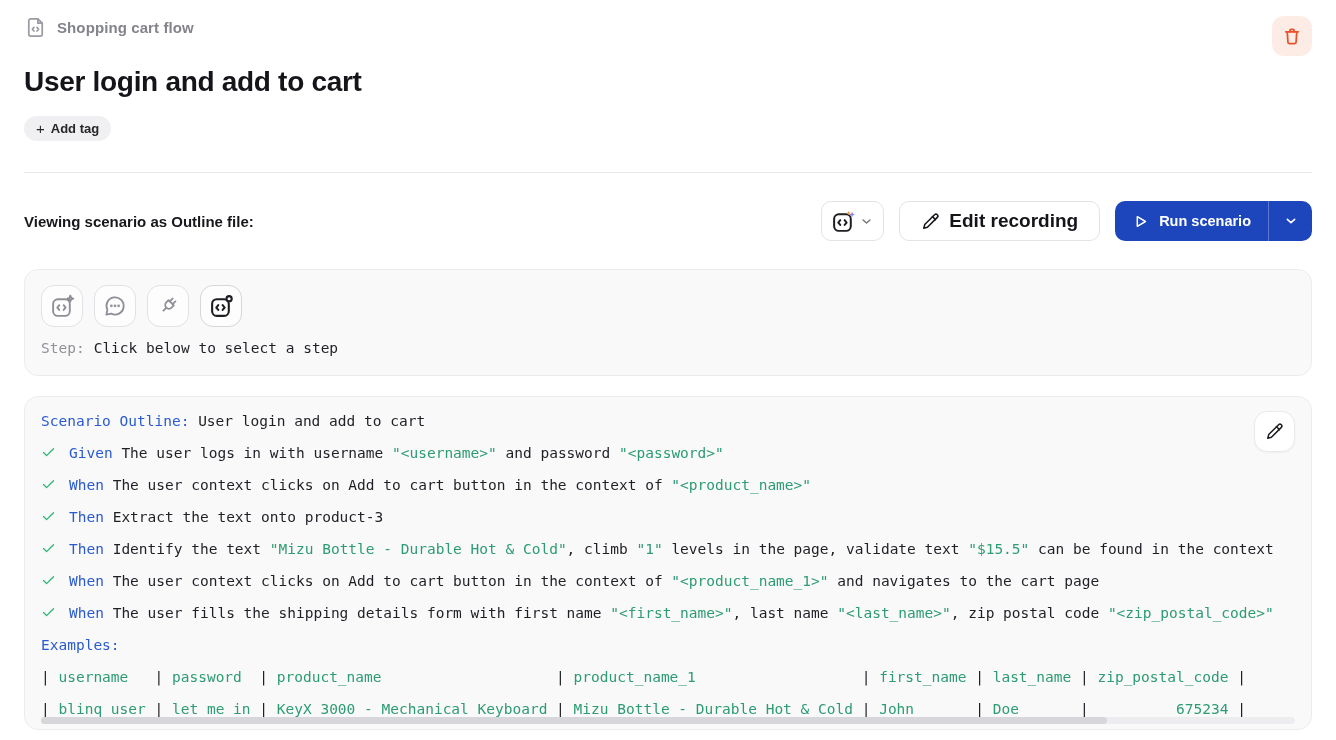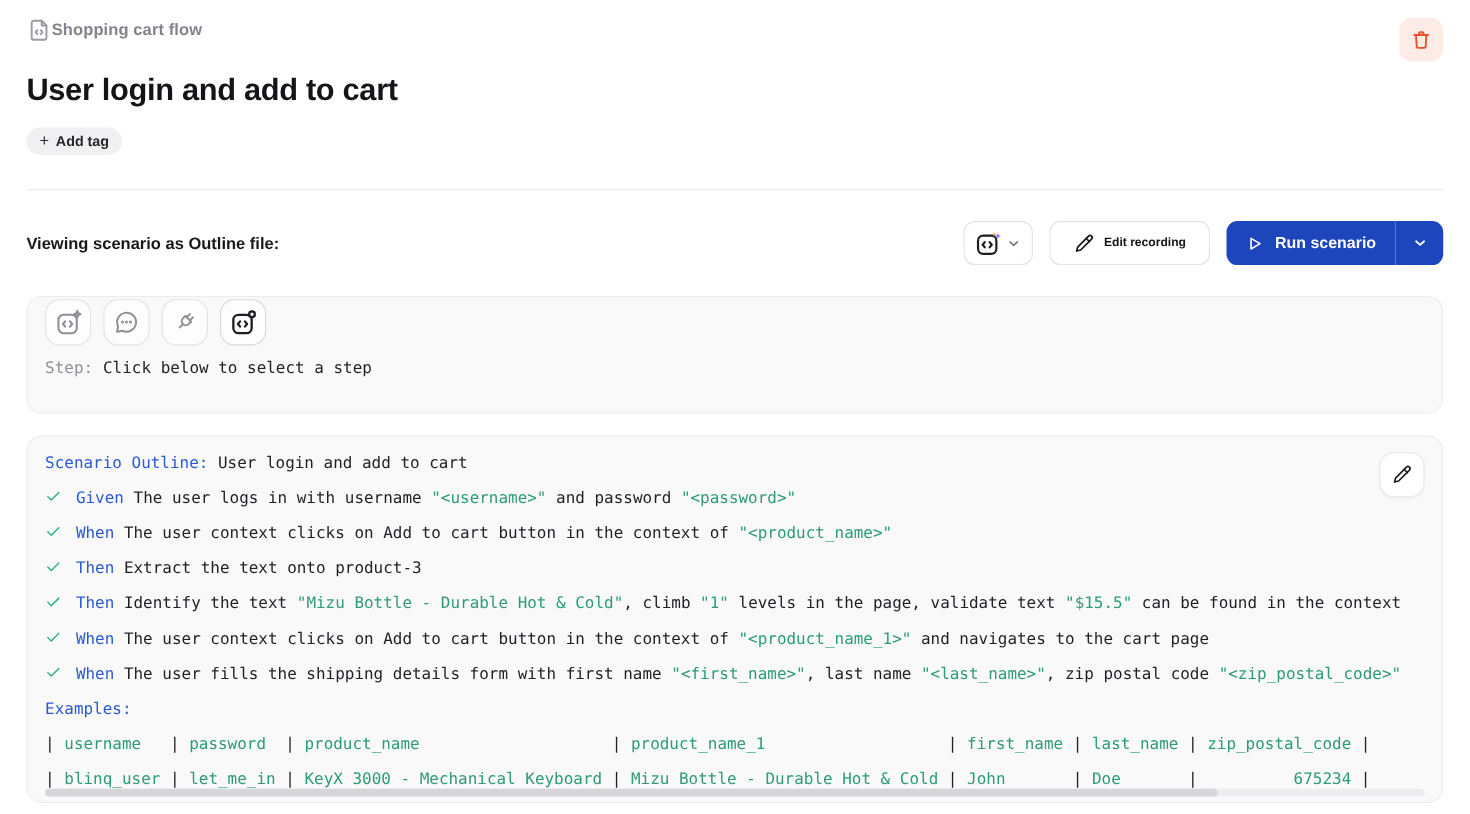--- a/index.html
+++ b/index.html
@@ -8,7 +8,7 @@
 
   
   .header-row { display:flex; justify-content:space-between; align-items:flex-start; padding-top:16px; }
-  .breadcrumb { display:flex; align-items:center; color:#83838c; cursor:pointer; }
+  .breadcrumb { display:flex; align-items:center; gap:10px; color:#83838c; cursor:pointer; }
   .bc-icon { display:flex; color:#9a9aa2; }
   .bc-text { font-size:15px; font-weight:600; letter-spacing:.1px; }
   .trash-btn { width:40px; height:40px; border:none; border-radius:12px;

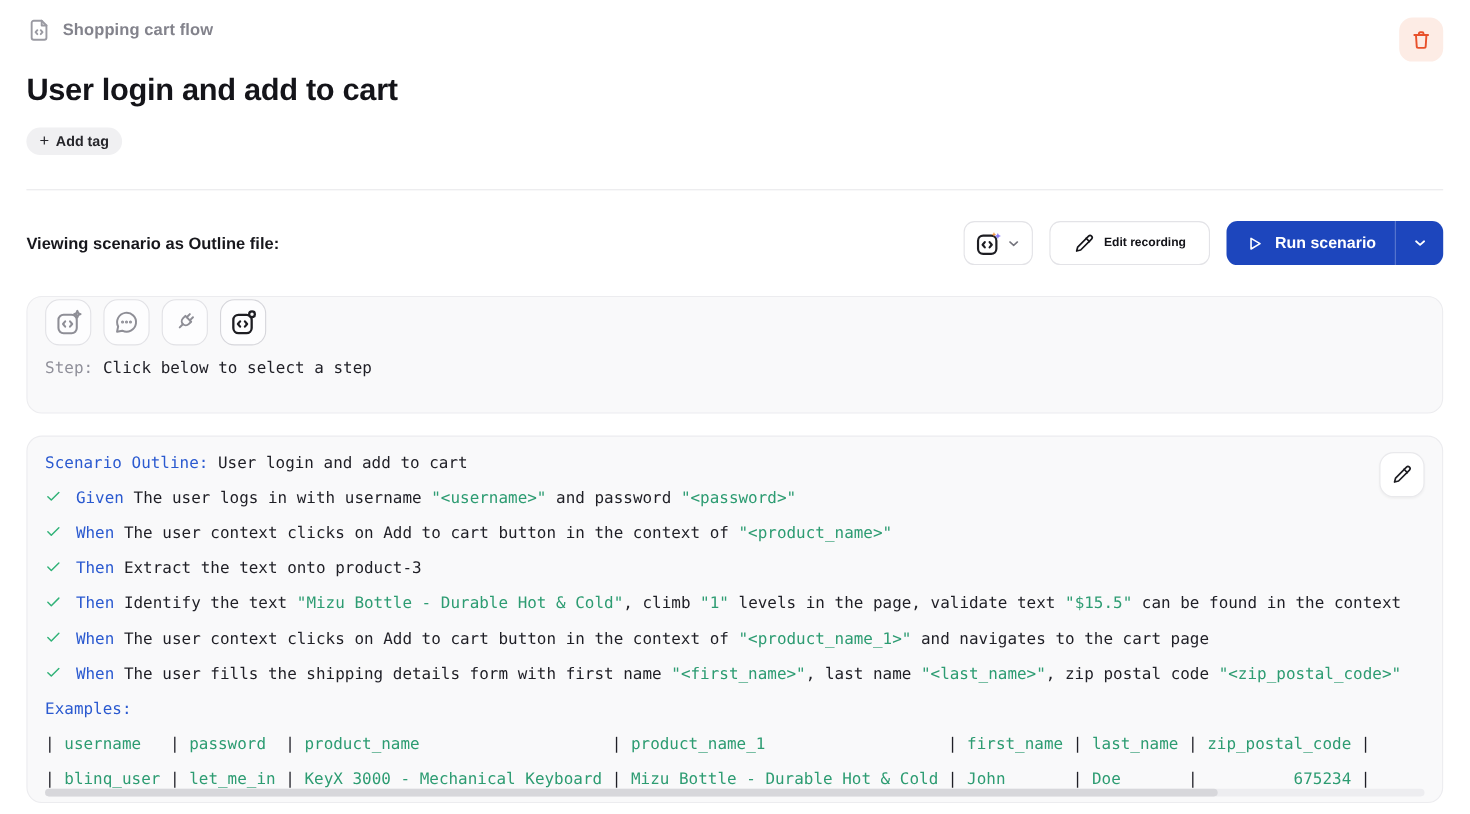--- a/index.html
+++ b/index.html
@@ -29,7 +29,7 @@
                  display:flex; align-items:center; gap:3px; cursor:pointer; color:#1d1d22; }
   .chev { display:flex; color:#74747d; }
   .edit-rec-btn { height:40px; padding:0 21px; background:#fff; border:1px solid #e3e3e7; border-radius:10px;
-                  display:flex; align-items:center; gap:9px; font-family:inherit; font-size:11px;
+                  display:flex; align-items:center; gap:9px; font-family:inherit; font-size:19px;
                   font-weight:600; color:#141419; cursor:pointer; }
   .run-split { height:40px; border-radius:10px; overflow:hidden; display:flex; background:var(--run-button-blue,#1d46bd); }
   .run-main { height:40px; padding:0 17px; border:none; background:transparent; display:flex; align-items:center;

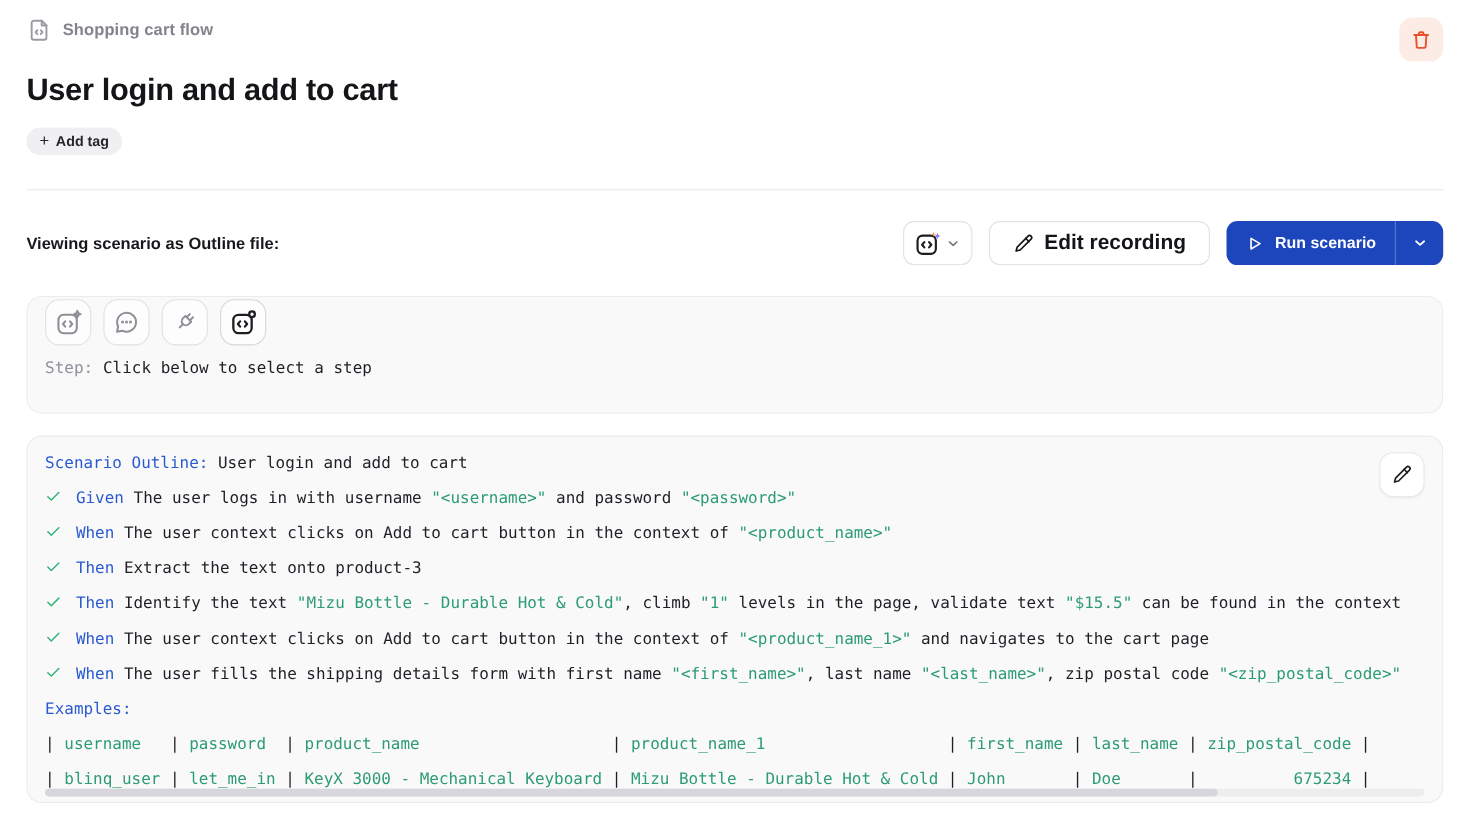--- a/index.html
+++ b/index.html
@@ -38,7 +38,7 @@
               border-left:1px solid rgba(255,255,255,.28); display:flex; align-items:center; justify-content:center; cursor:pointer; }
 
   
-  .step-panel { margin-top:28px; height:107px; background:#f9f9fa; border:1px solid #ececef; border-radius:14px; padding:2px 16px; }
+  .step-panel { margin-top:28px; height:107px; background:#f9f9fa; border:1px solid #ececef; border-radius:14px; padding:15px 16px; }
   .step-icons { display:flex; gap:11px; }
   .step-icon-btn { width:42px; height:42px; background:#fdfdfe; border:1px solid #e2e2e6; border-radius:13px;
                    display:flex; align-items:center; justify-content:center; color:#8e8e96; cursor:pointer; }

